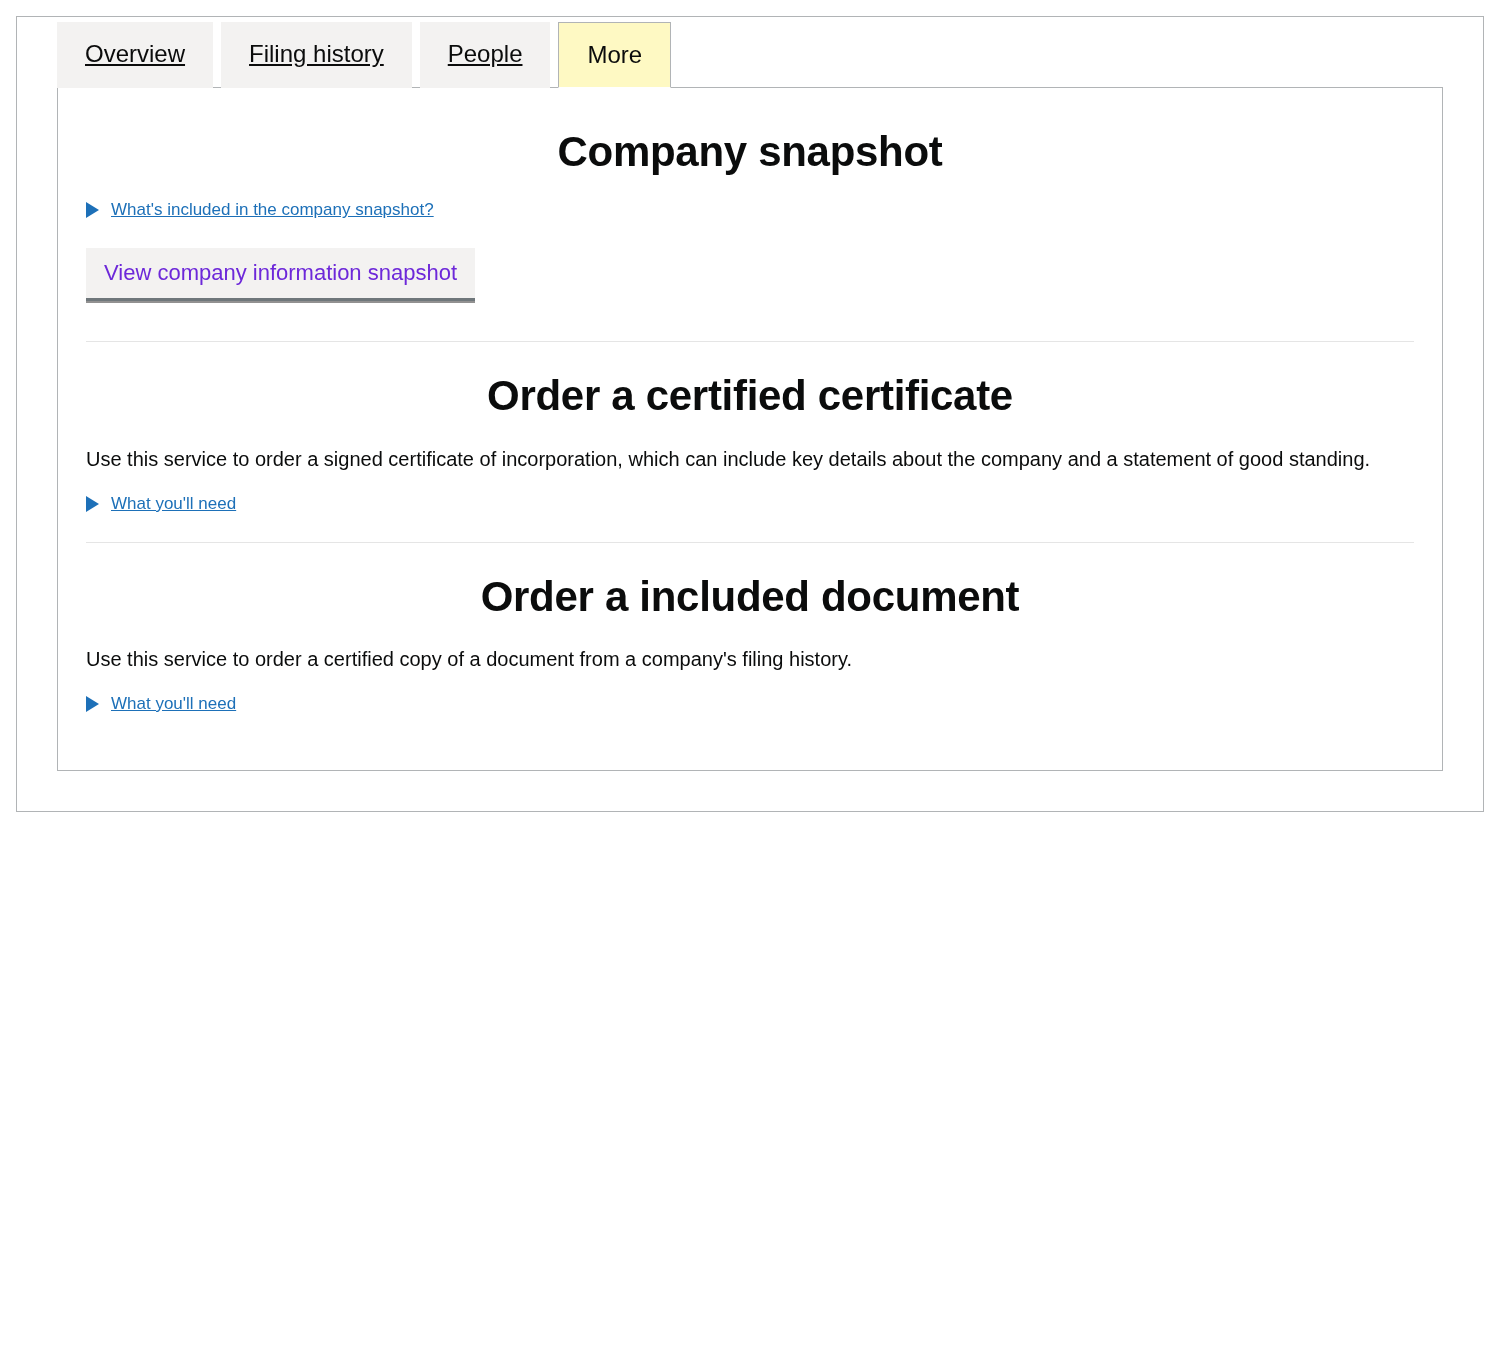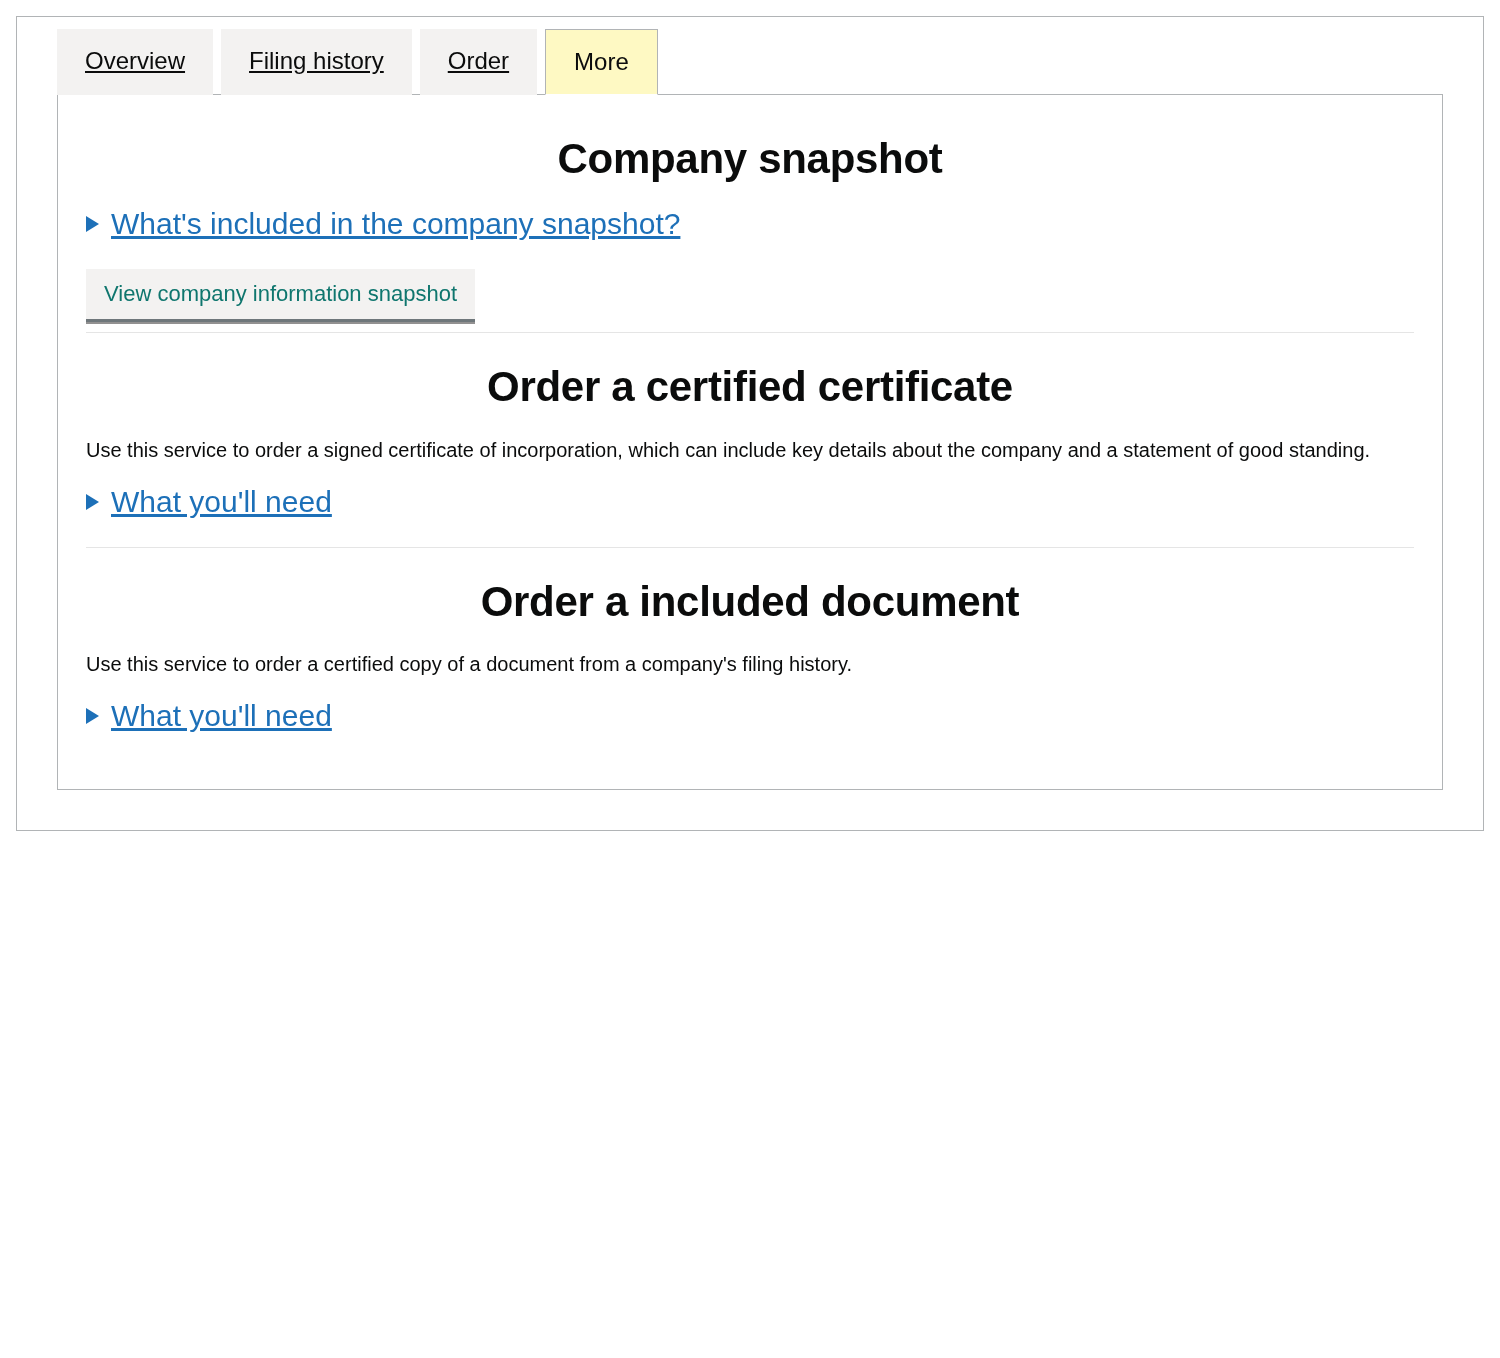--- a/index.html
+++ b/index.html
@@ -12,7 +12,7 @@
   .frame {
     border: 1px solid #b1b4b6;
     margin: 16px;
-    padding: 12px 40px 40px 40px;
+    padding: 5px 40px 40px 40px;
   }
   .tabs {
     display: flex;

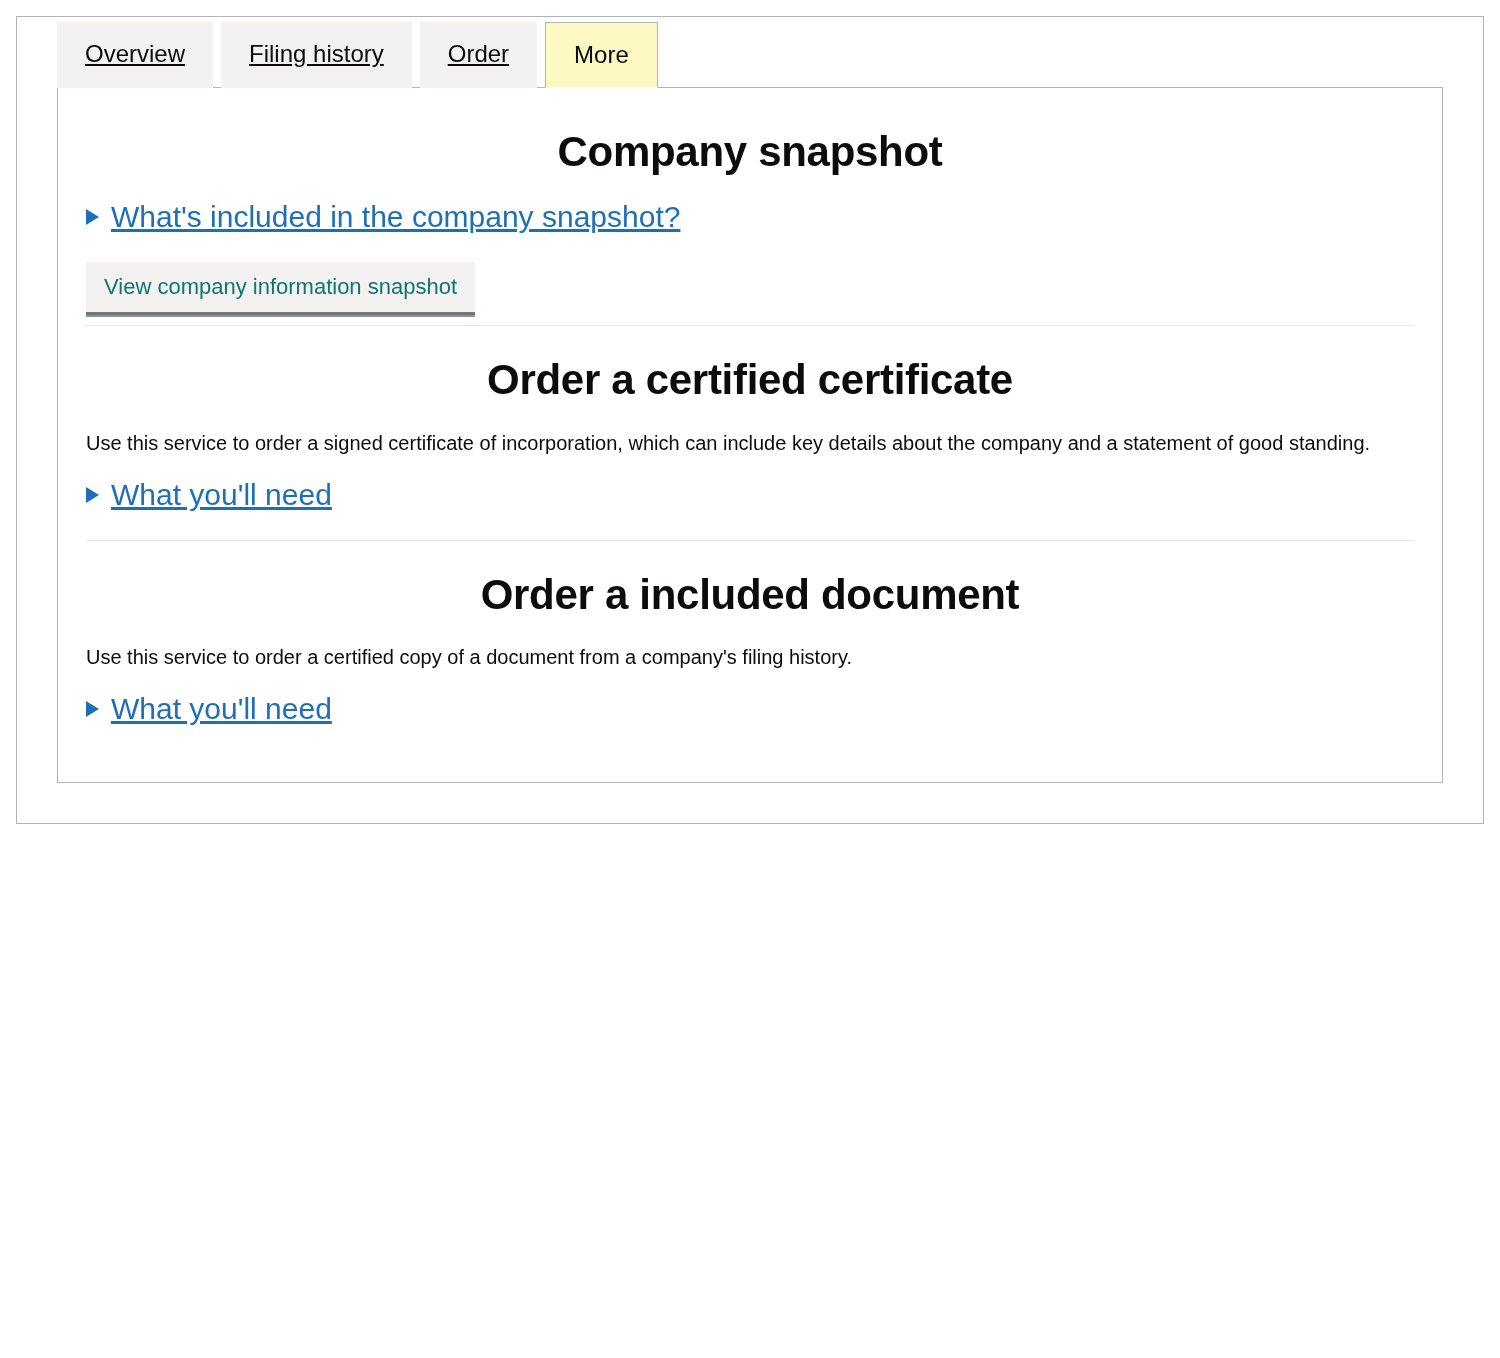--- a/index.html
+++ b/index.html
@@ -97,7 +97,7 @@
   <ul class="tabs">
     <li class="tab">Overview</li>
     <li class="tab">Filing history</li>
-    <li class="tab">Order</li>
+    <li class="tab">People</li>
     <li class="tab active">More</li>
   </ul>
 

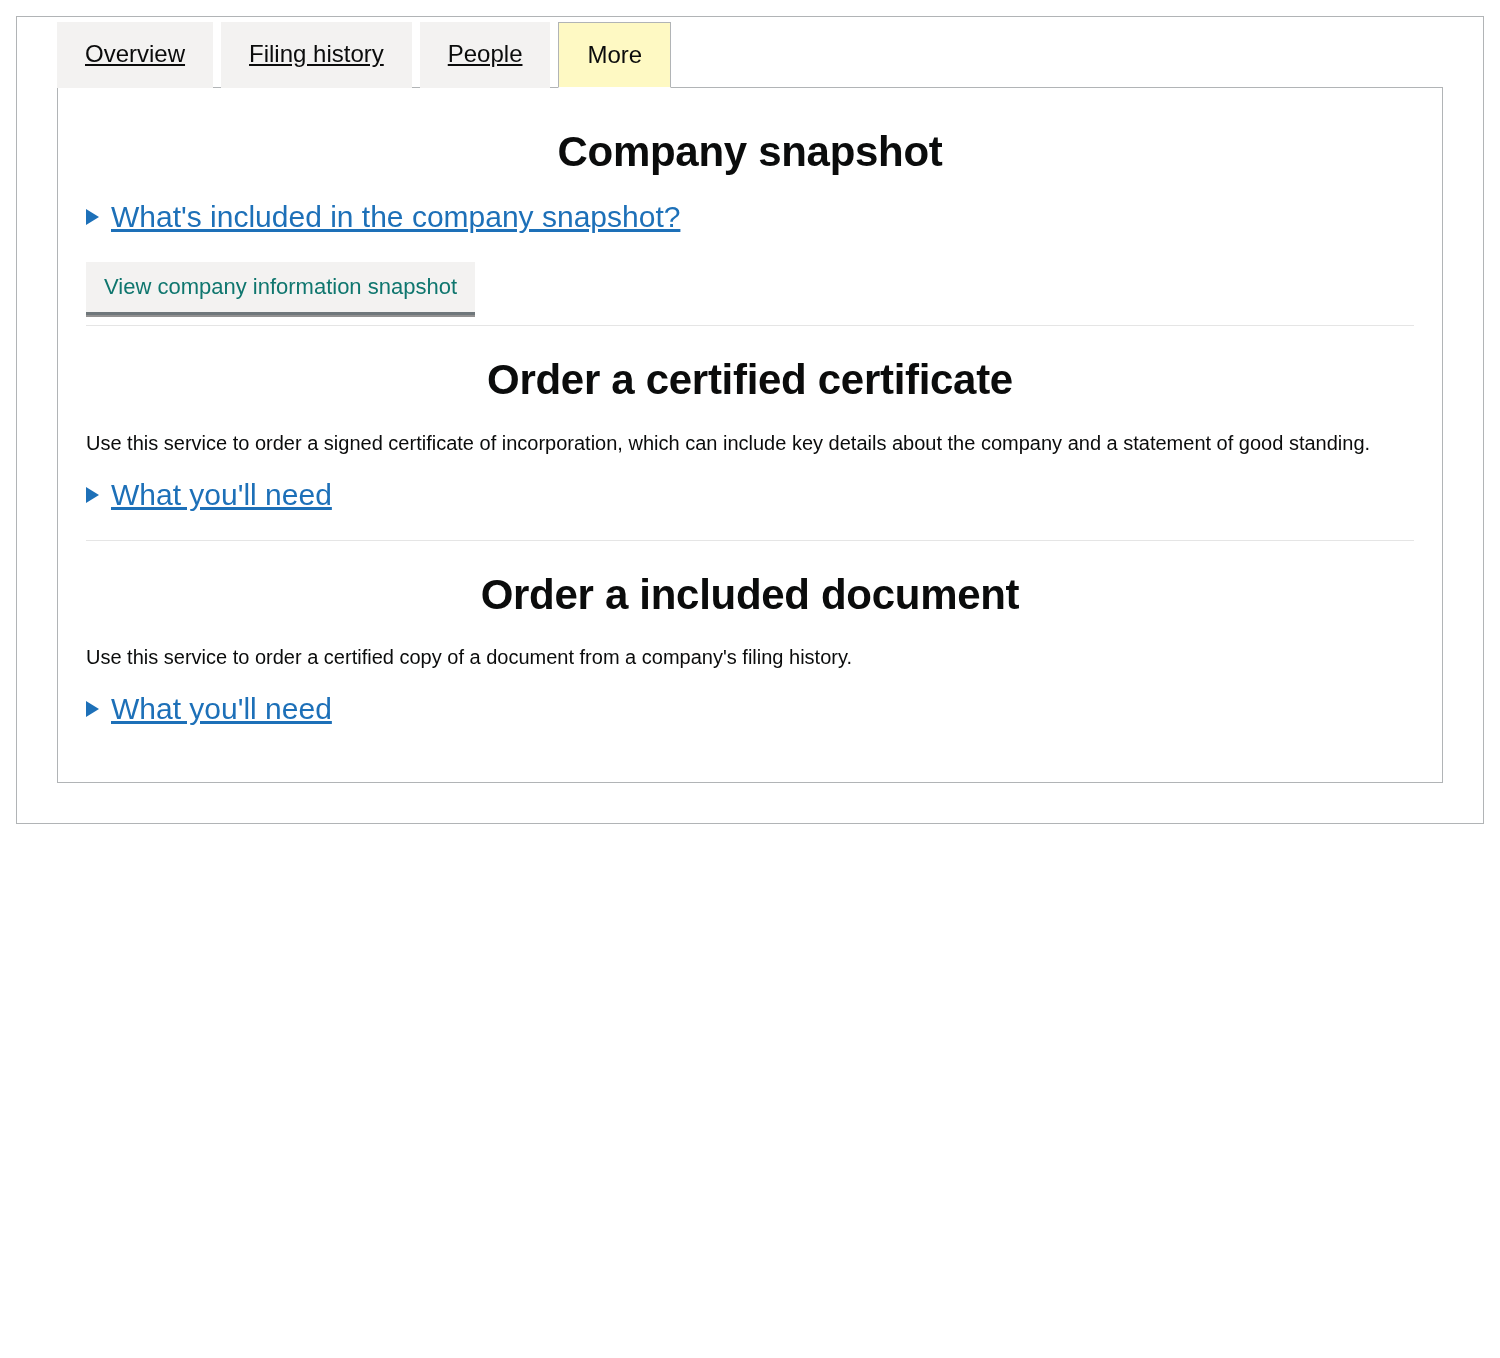--- a/index.html
+++ b/index.html
@@ -63,7 +63,7 @@
   }
   .details-link {
     color: #1d70b8;
-    font-size: 30px;
+    font-size: 17px;
     text-decoration: underline;
     cursor: pointer;
   }

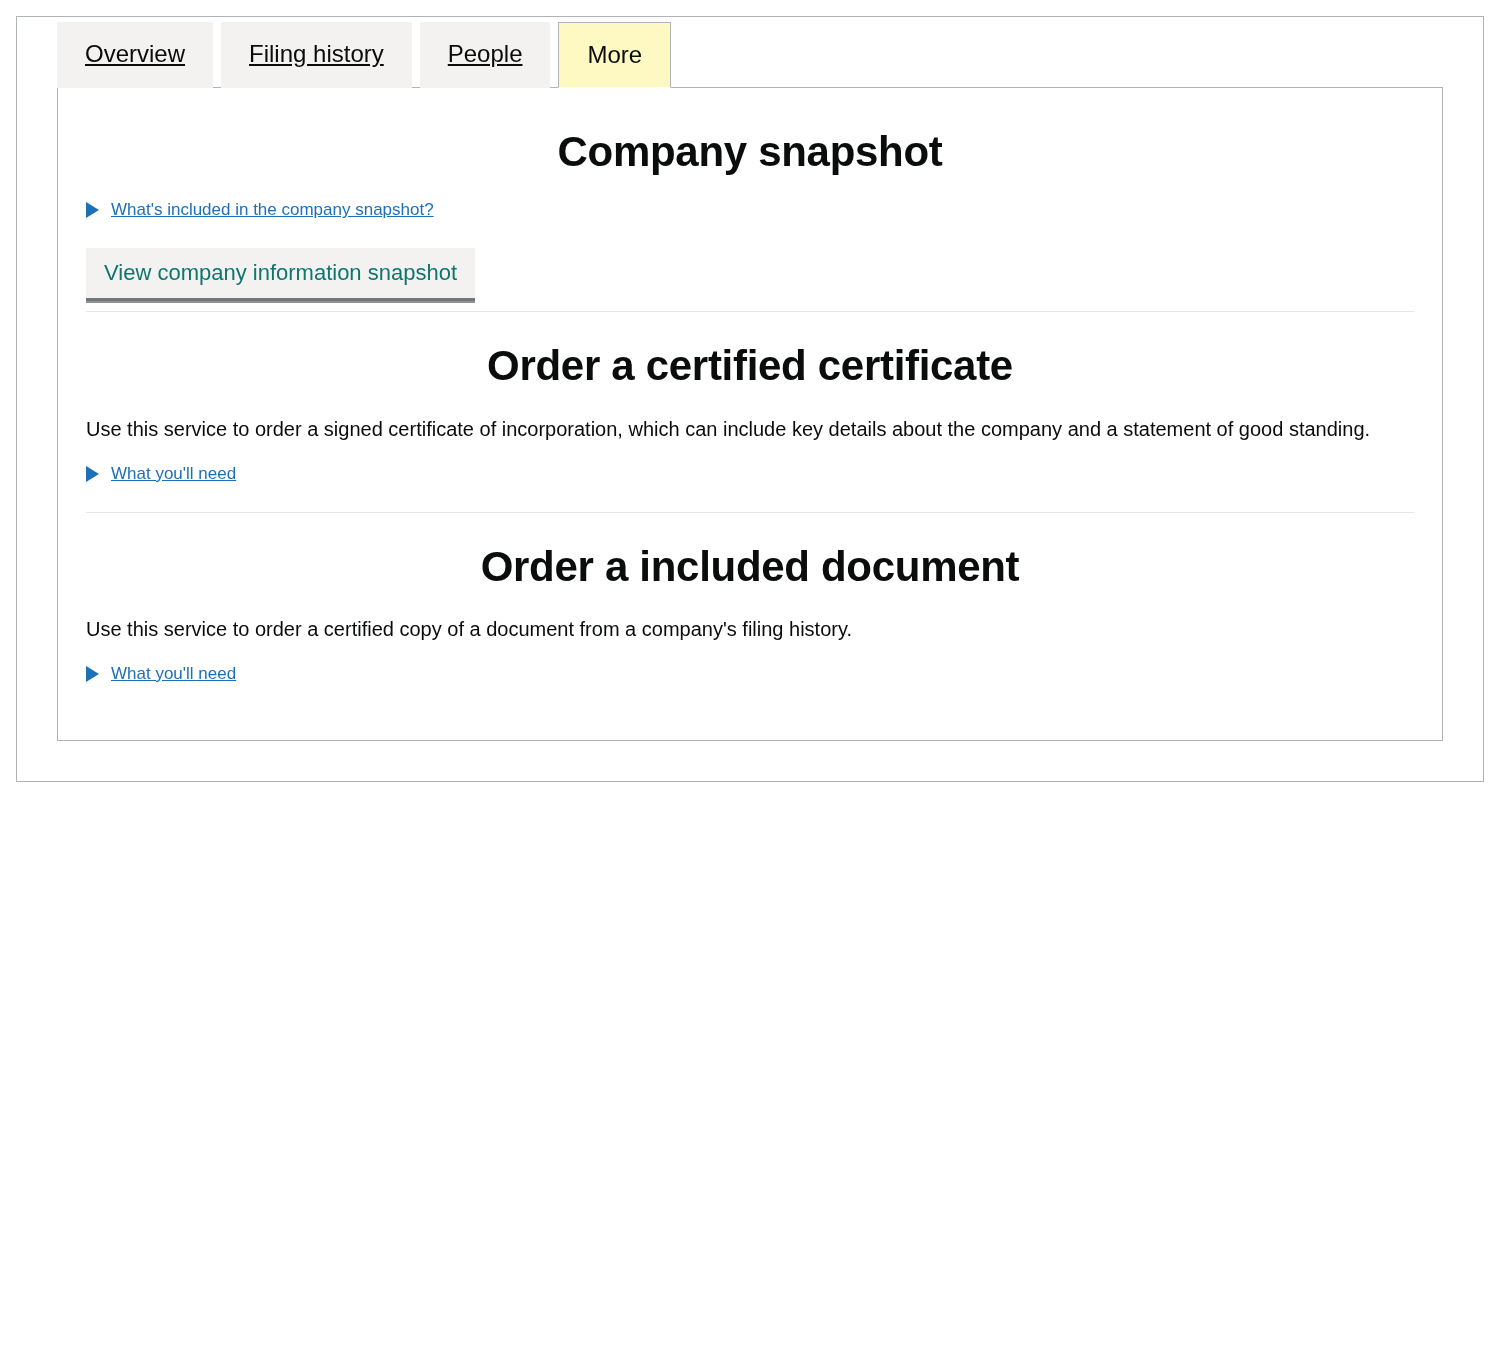--- a/index.html
+++ b/index.html
@@ -80,8 +80,9 @@
     box-shadow: 0 2px 0 #929191;
     padding: 12px 18px;
     font-size: 22px;
-    color: #0f766e;
+    color: #6d28d9;
     cursor: pointer;
+    margin-bottom: 30px;
   }
   hr.sep {
     border: none;

